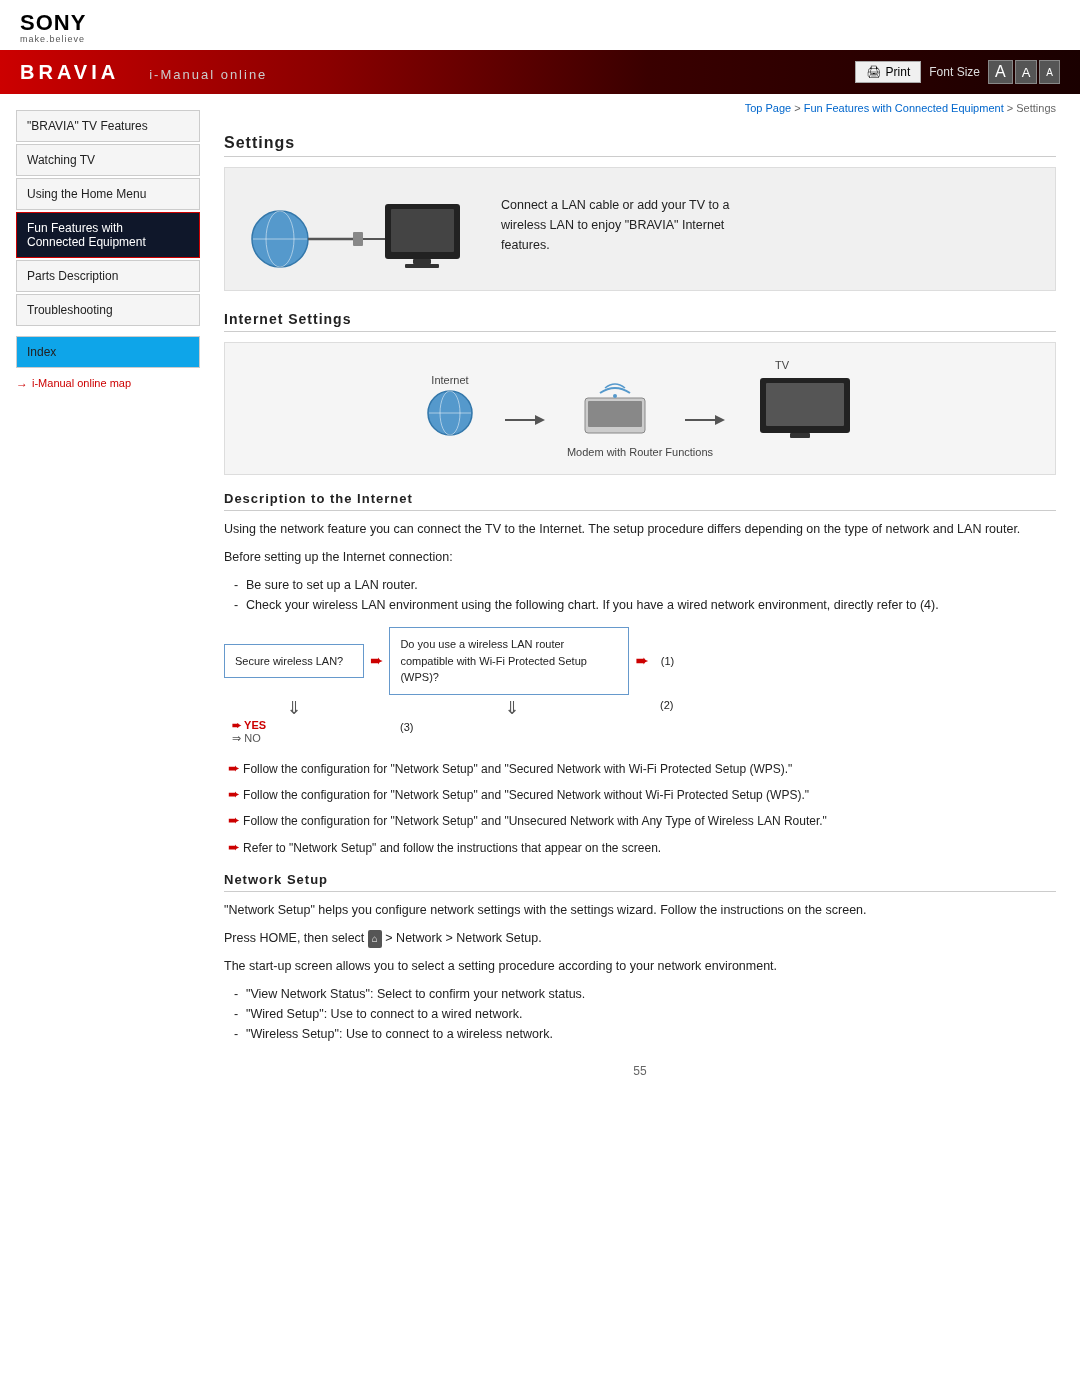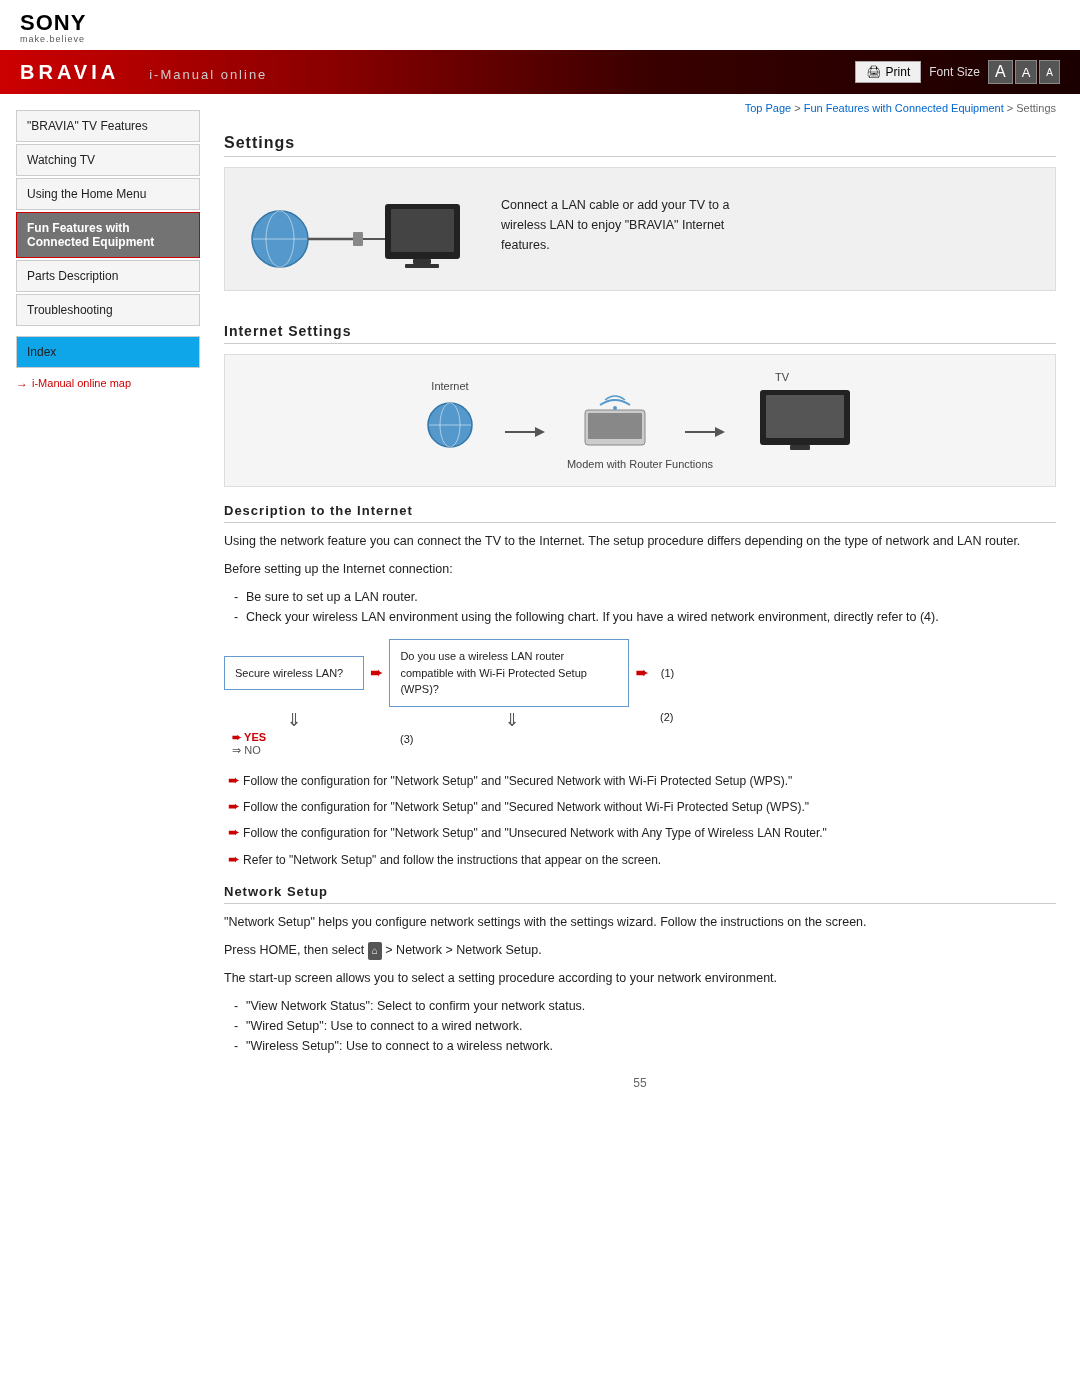--- a/index.html
+++ b/index.html
@@ -106,10 +106,10 @@
       color: #222;
     }
     .sidebar-item.active {
-      background: #737373;
+      background: #0f172a;
       color: #fff;
       border-color: #c00;
-      font-weight: bold;
+      font-weight: normal;
     }
     .sidebar-index {
       border: 1px solid #ccc;

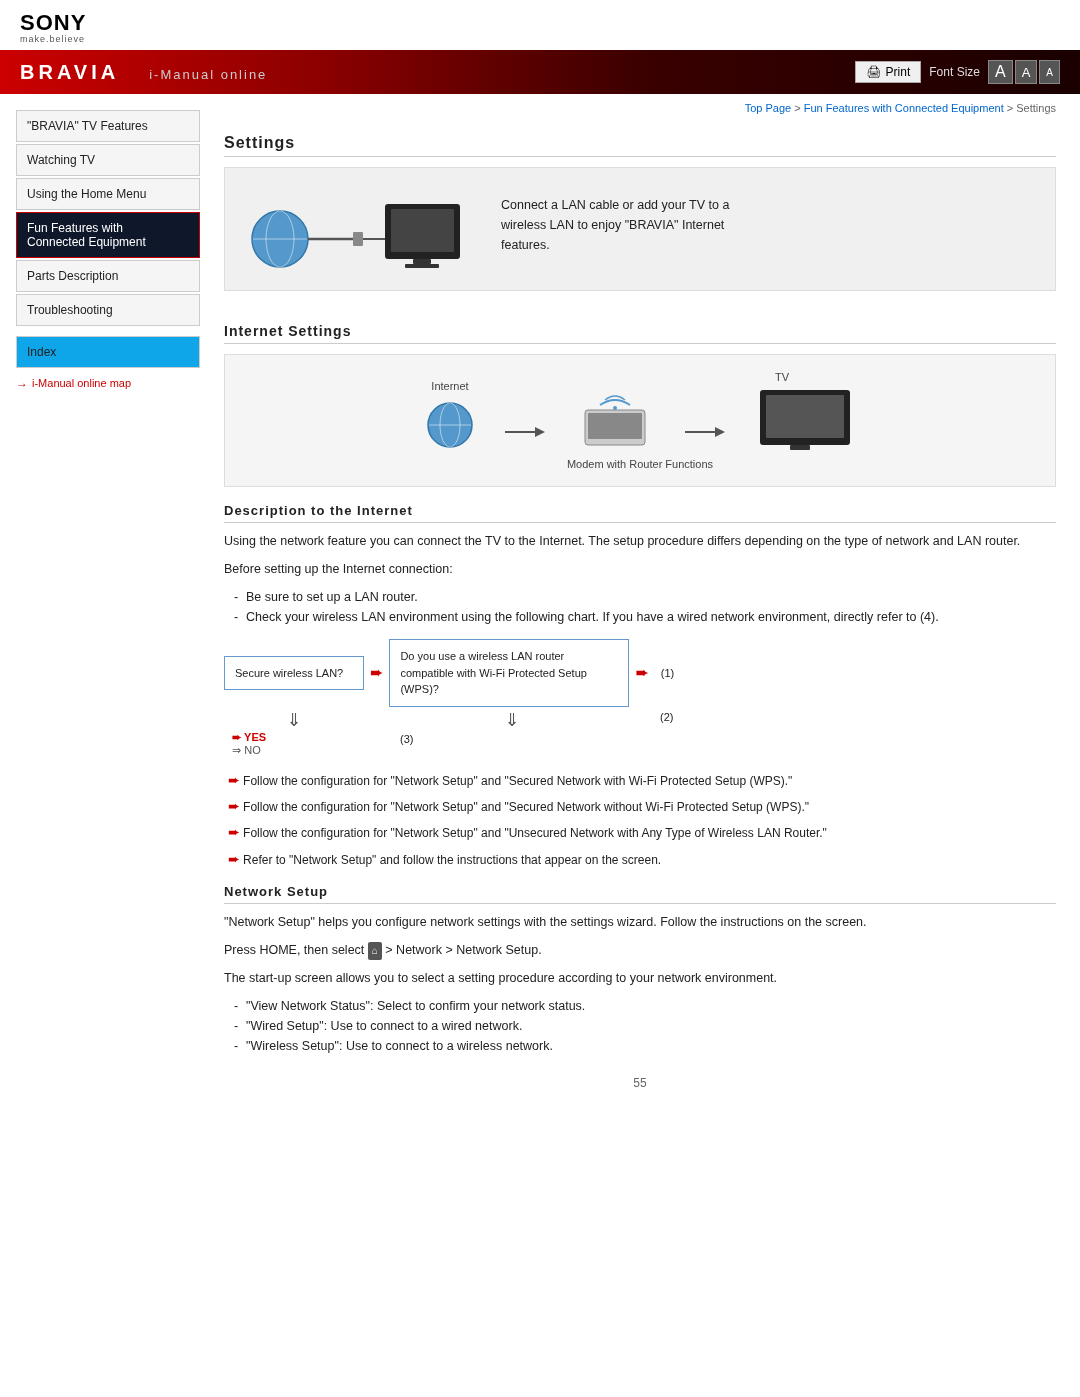--- a/index.html
+++ b/index.html
@@ -171,7 +171,7 @@
       margin-bottom: 6px;
       padding-bottom: 4px;
       border-bottom: 1px solid #ccc;
-      margin-top: 32px;
+      margin-top: 20px;
     }
     .subsection-title {
       font-size: 13px;

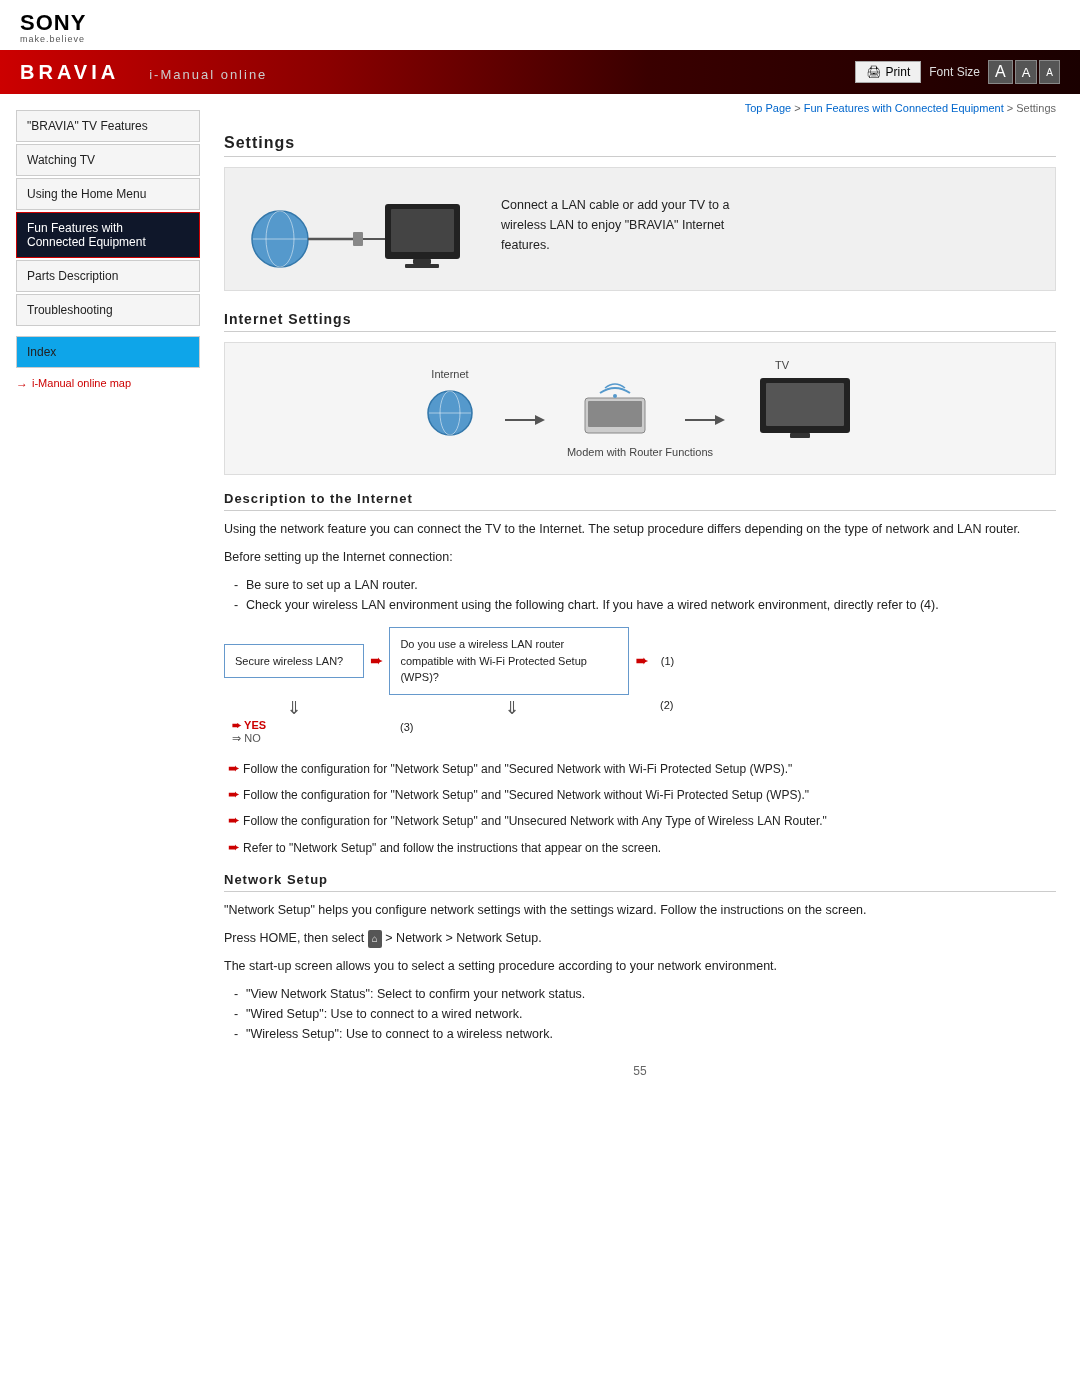--- a/index.html
+++ b/index.html
@@ -378,7 +378,7 @@
     <div class="internet-diagram">
       <div style="display:flex; align-items:flex-end; gap:30px; margin-bottom:4px;">
 
-        <div style="display:flex; flex-direction:column; align-items:center; gap:8px;">
+        <div style="display:flex; flex-direction:column; align-items:center; gap:2px;">
           <span class="diagram-label">Internet</span>
           <svg width="50" height="50">
             <circle cx="25" cy="25" r="22" fill="#5599cc" stroke="#3377aa" stroke-width="1.5"></circle>

